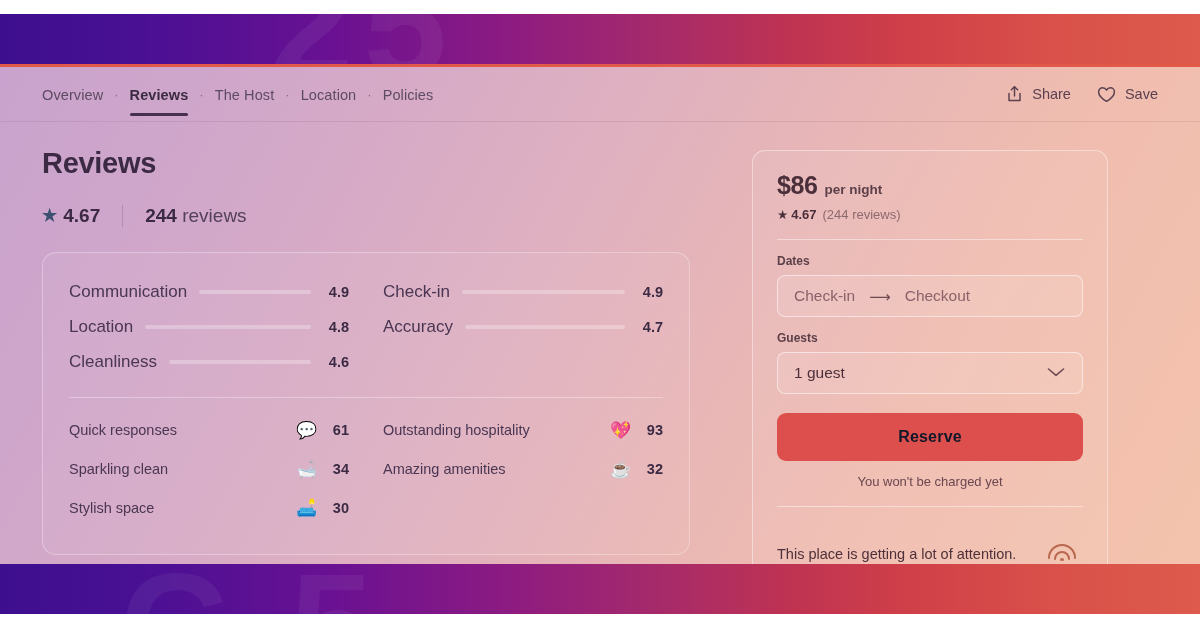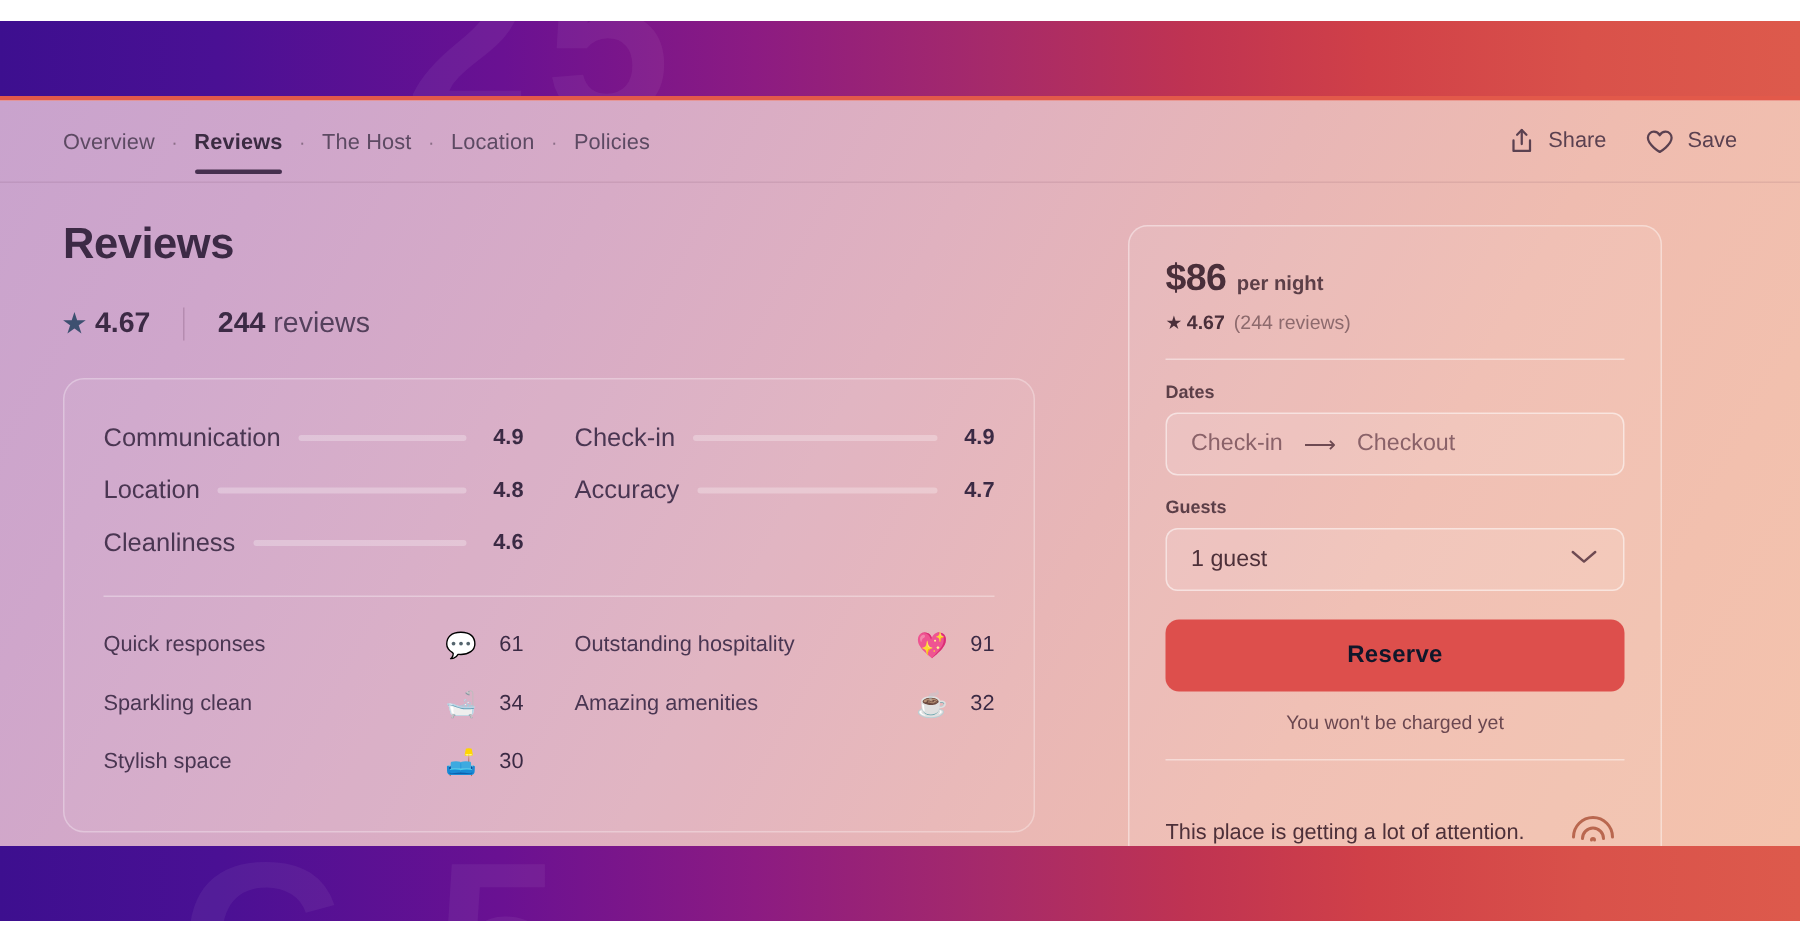--- a/index.html
+++ b/index.html
@@ -231,7 +231,7 @@
   .tag-row .emoji { font-size: 17px; line-height: 1; margin-right: 9px; }
   .tag-row .cnt {
     font-size: 14.5px;
-    font-weight: 400;
+    font-weight: 700;
     color: #3b2a44;
     width: 22px;
     text-align: right;

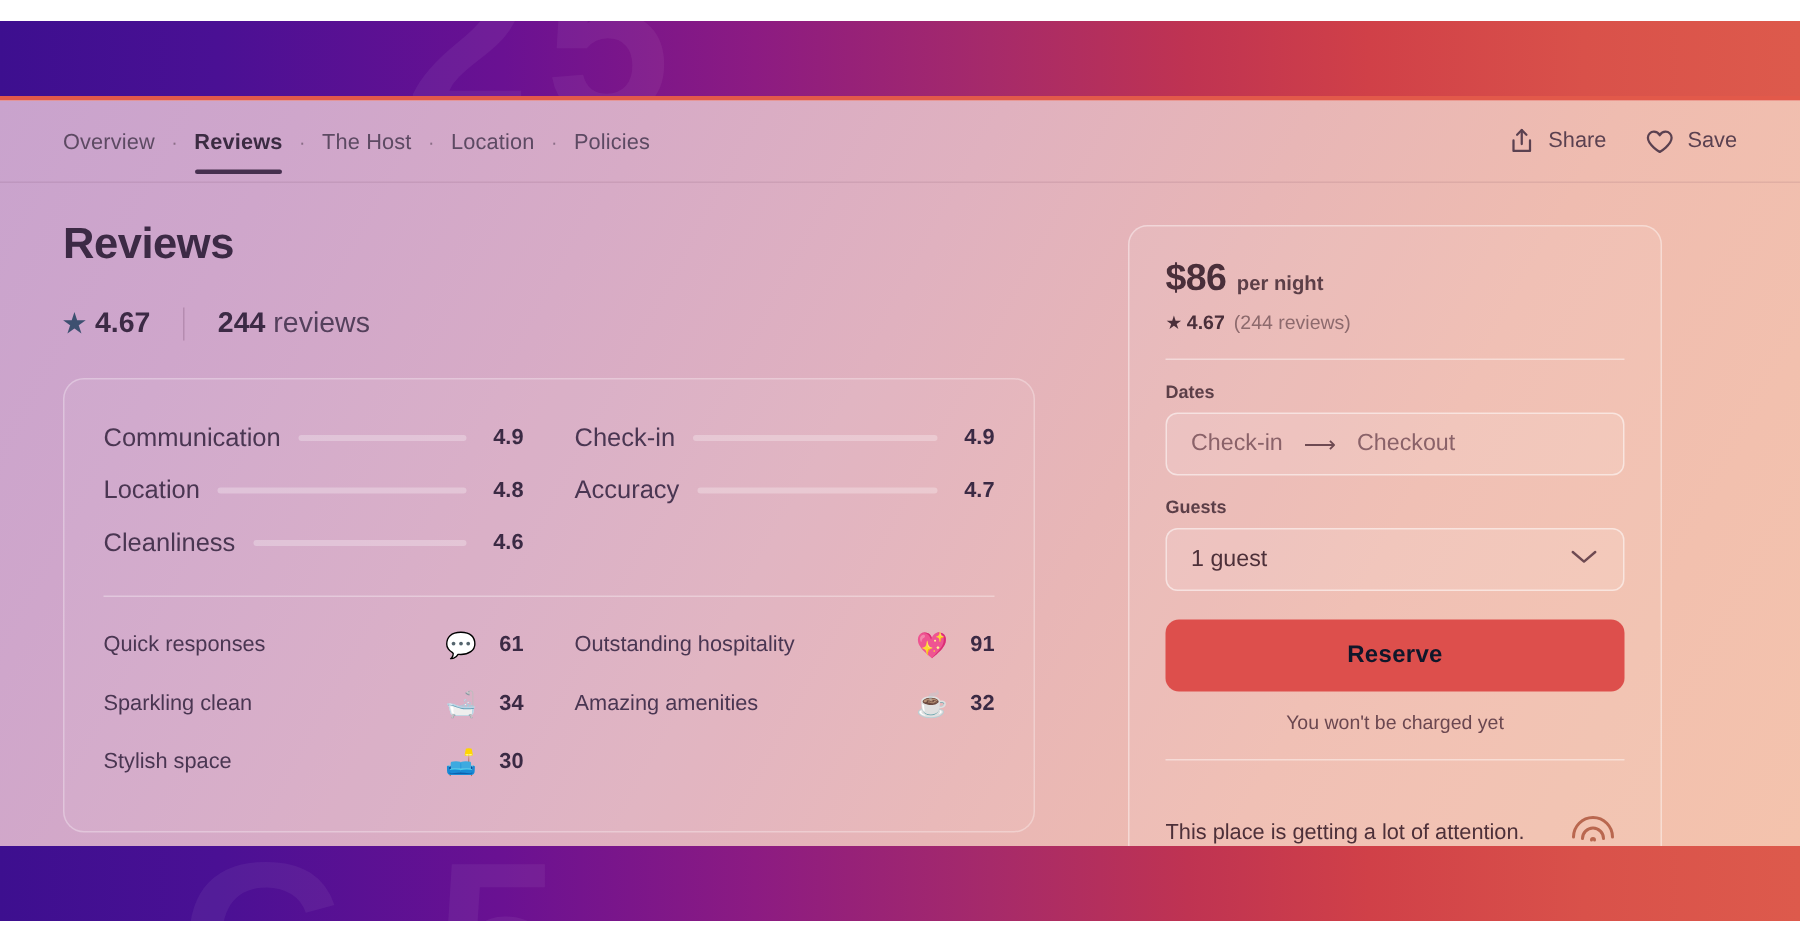--- a/index.html
+++ b/index.html
@@ -468,7 +468,7 @@
               <span class="label">Outstanding hospitality</span>
               <span class="spacer"></span>
               <span class="emoji">💖</span>
-              <span class="cnt">91</span>
+              <span class="cnt">93</span>
             </div>
 
             <div class="tag-row">

